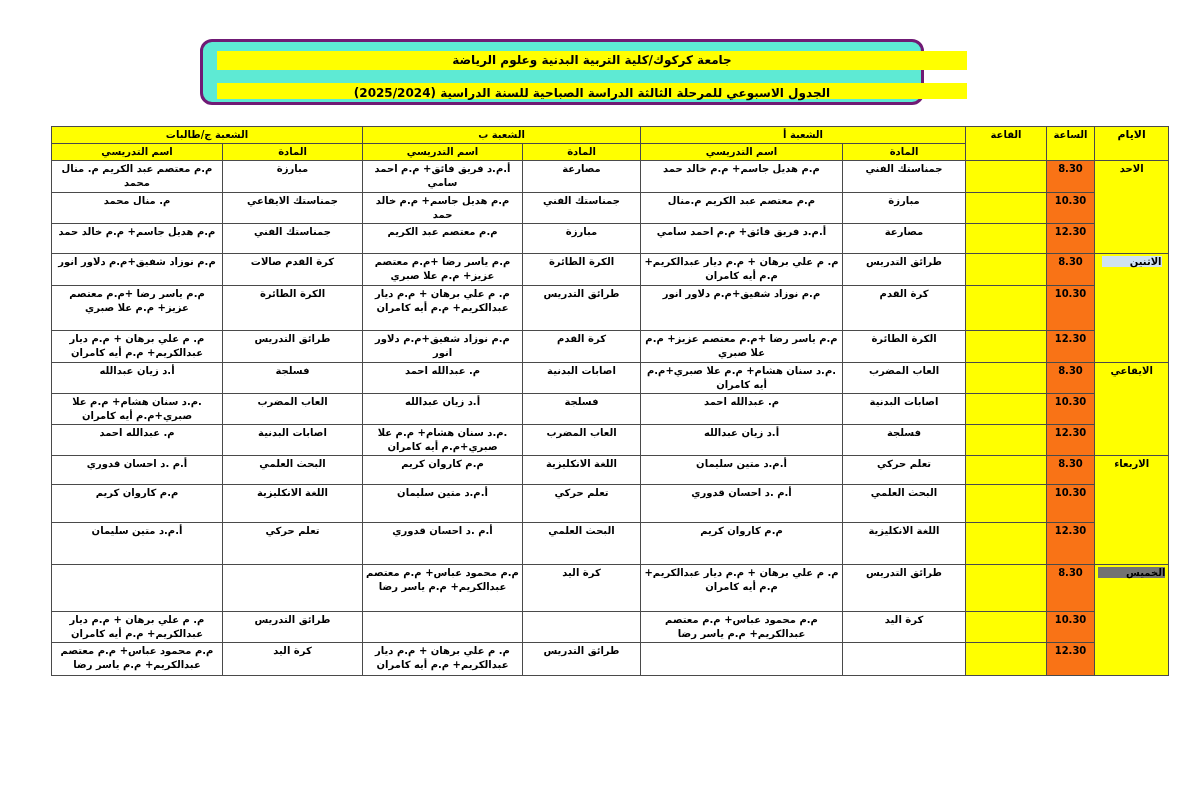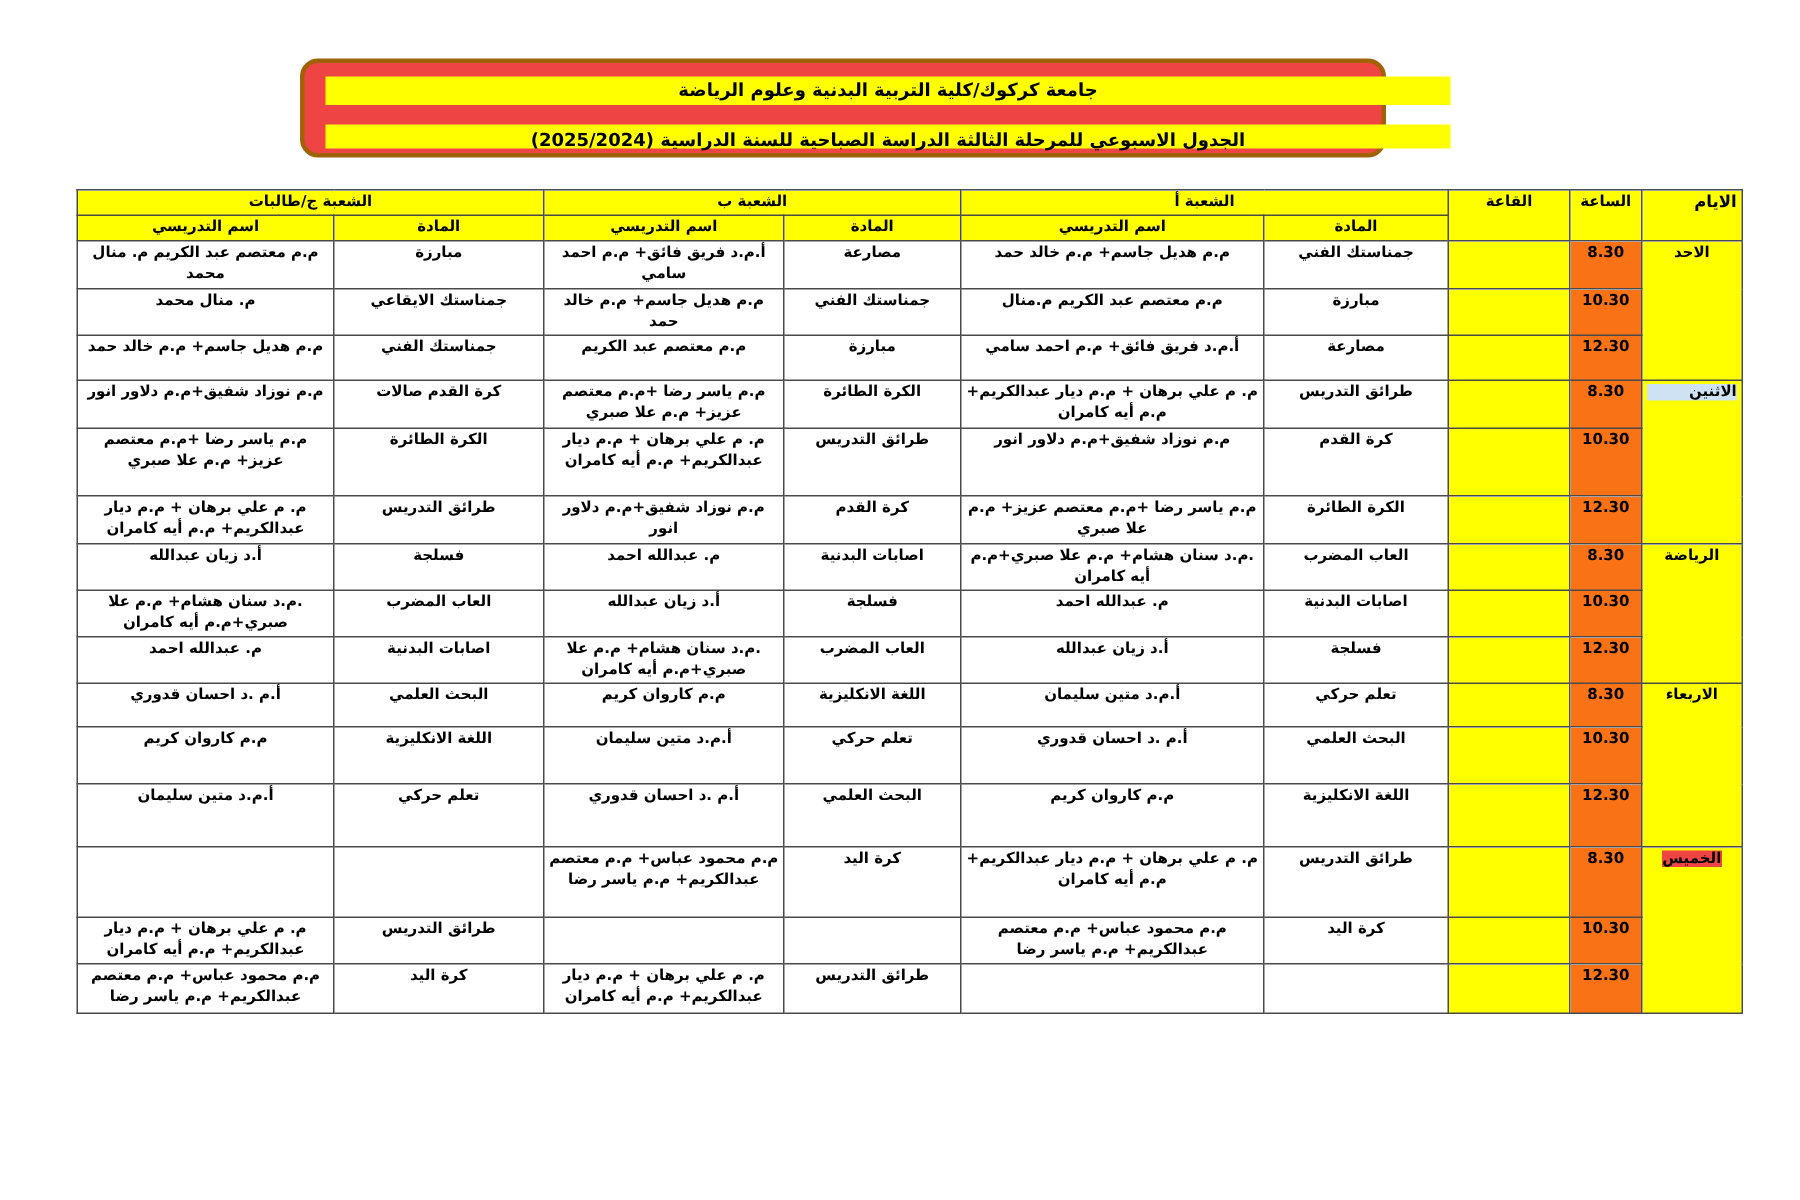--- a/index.html
+++ b/index.html
@@ -6,7 +6,7 @@
   body { width:1200px; height:800px; position:relative; overflow:hidden;
          font-family:"DejaVu Sans", "Liberation Sans", sans-serif; color:#000; }
   .title-box { position:absolute; left:200px; top:39px; width:724px; height:66px;
-               border:3px solid #a16207; border-radius:12px; box-sizing:border-box; background:#ef4444; }
+               border:3px solid #701a75; border-radius:12px; box-sizing:border-box; background:#5eead4; }
   .title-bar { position:absolute; left:14px; width:750px; background:#ffff00;
                text-align:center; font-weight:bold; font-size:12px; direction:rtl; }
   .t1 { top:9px; height:19px; line-height:19px; }

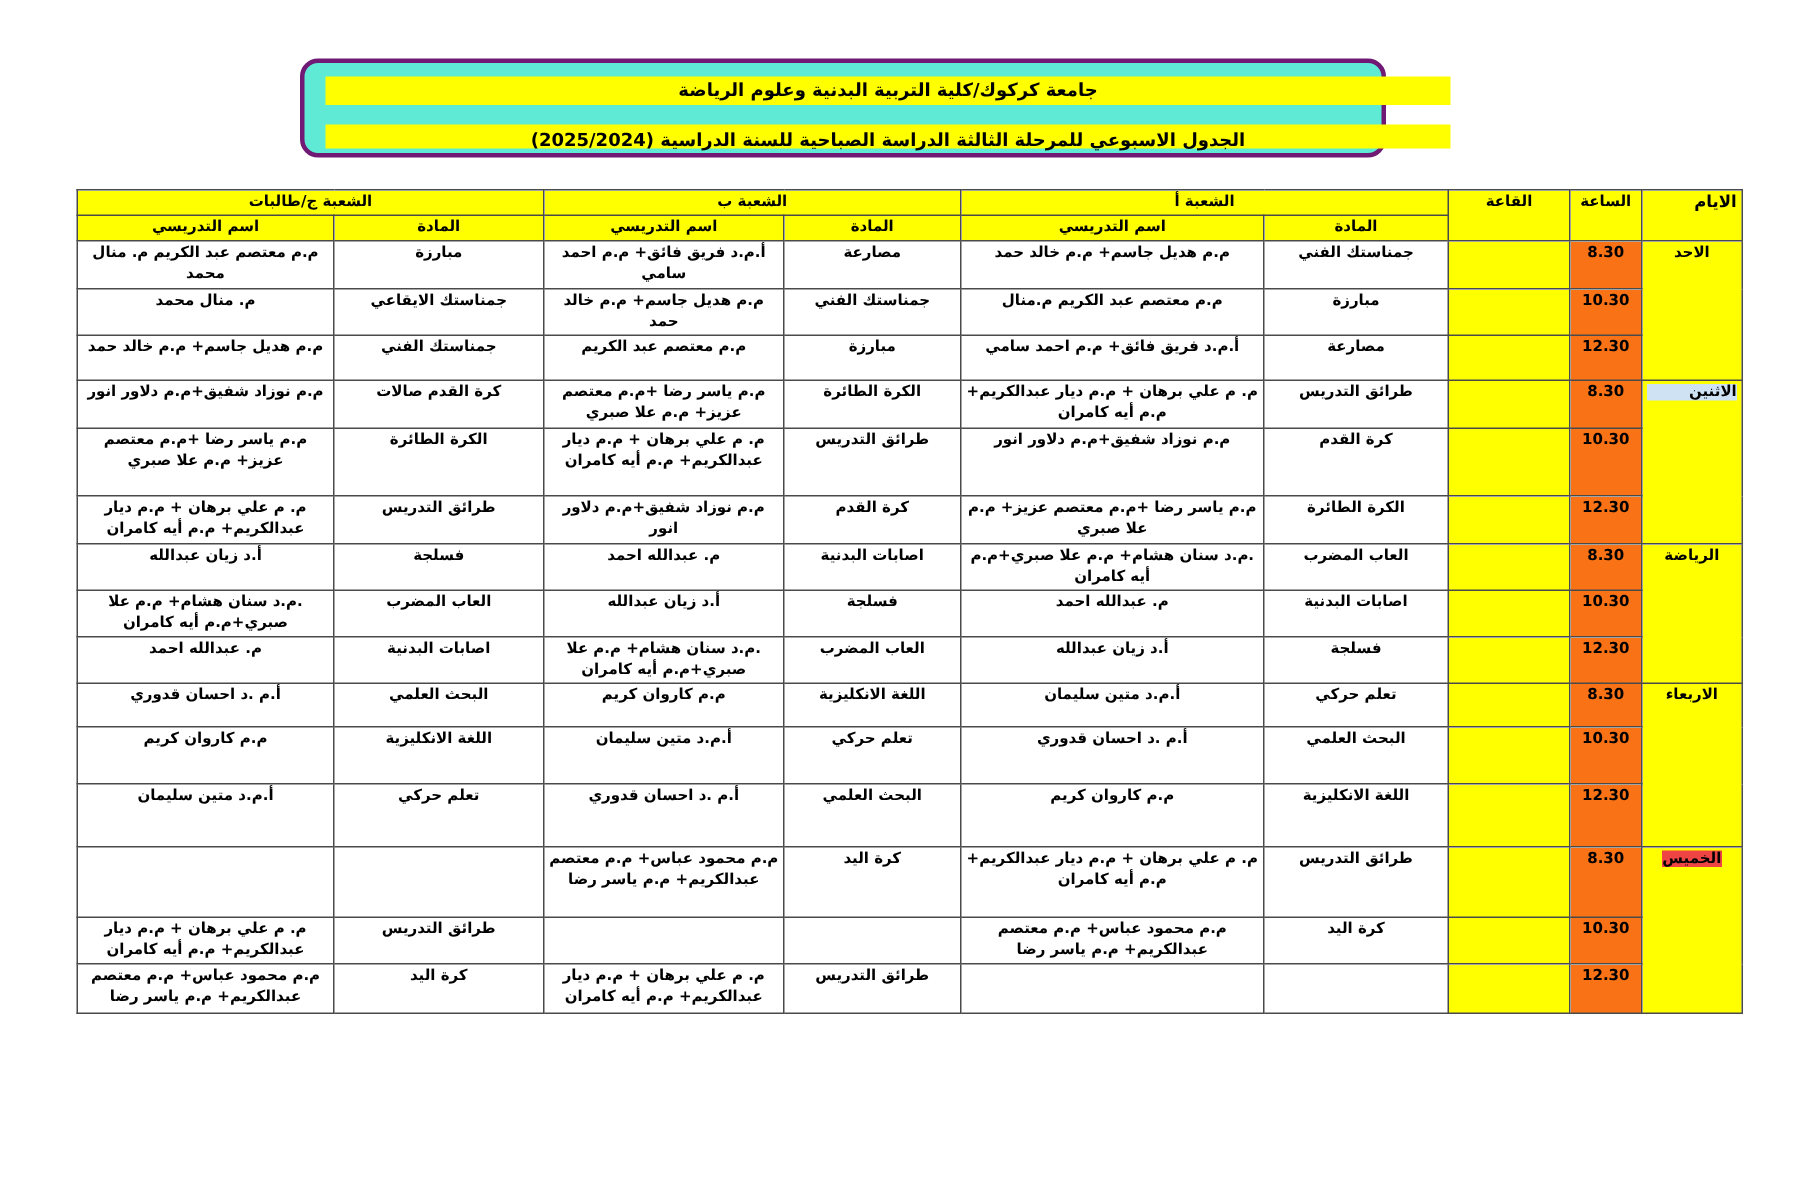--- a/index.html
+++ b/index.html
@@ -53,7 +53,7 @@
     <td class="hdr" colspan="2">الشعبة أ</td>
     <td class="hdr" rowspan="2">القاعة</td>
     <td class="hdr" rowspan="2">الساعة</td>
-    <td class="hdr" rowspan="2" style="text-align:right;font-size:11px">الايام</td>
+    <td class="hdr" rowspan="2" style="text-align:center;font-size:11px">الايام</td>
   </tr>
   <tr style="height:15px">
     <td class="hdr">اسم التدريسي</td>

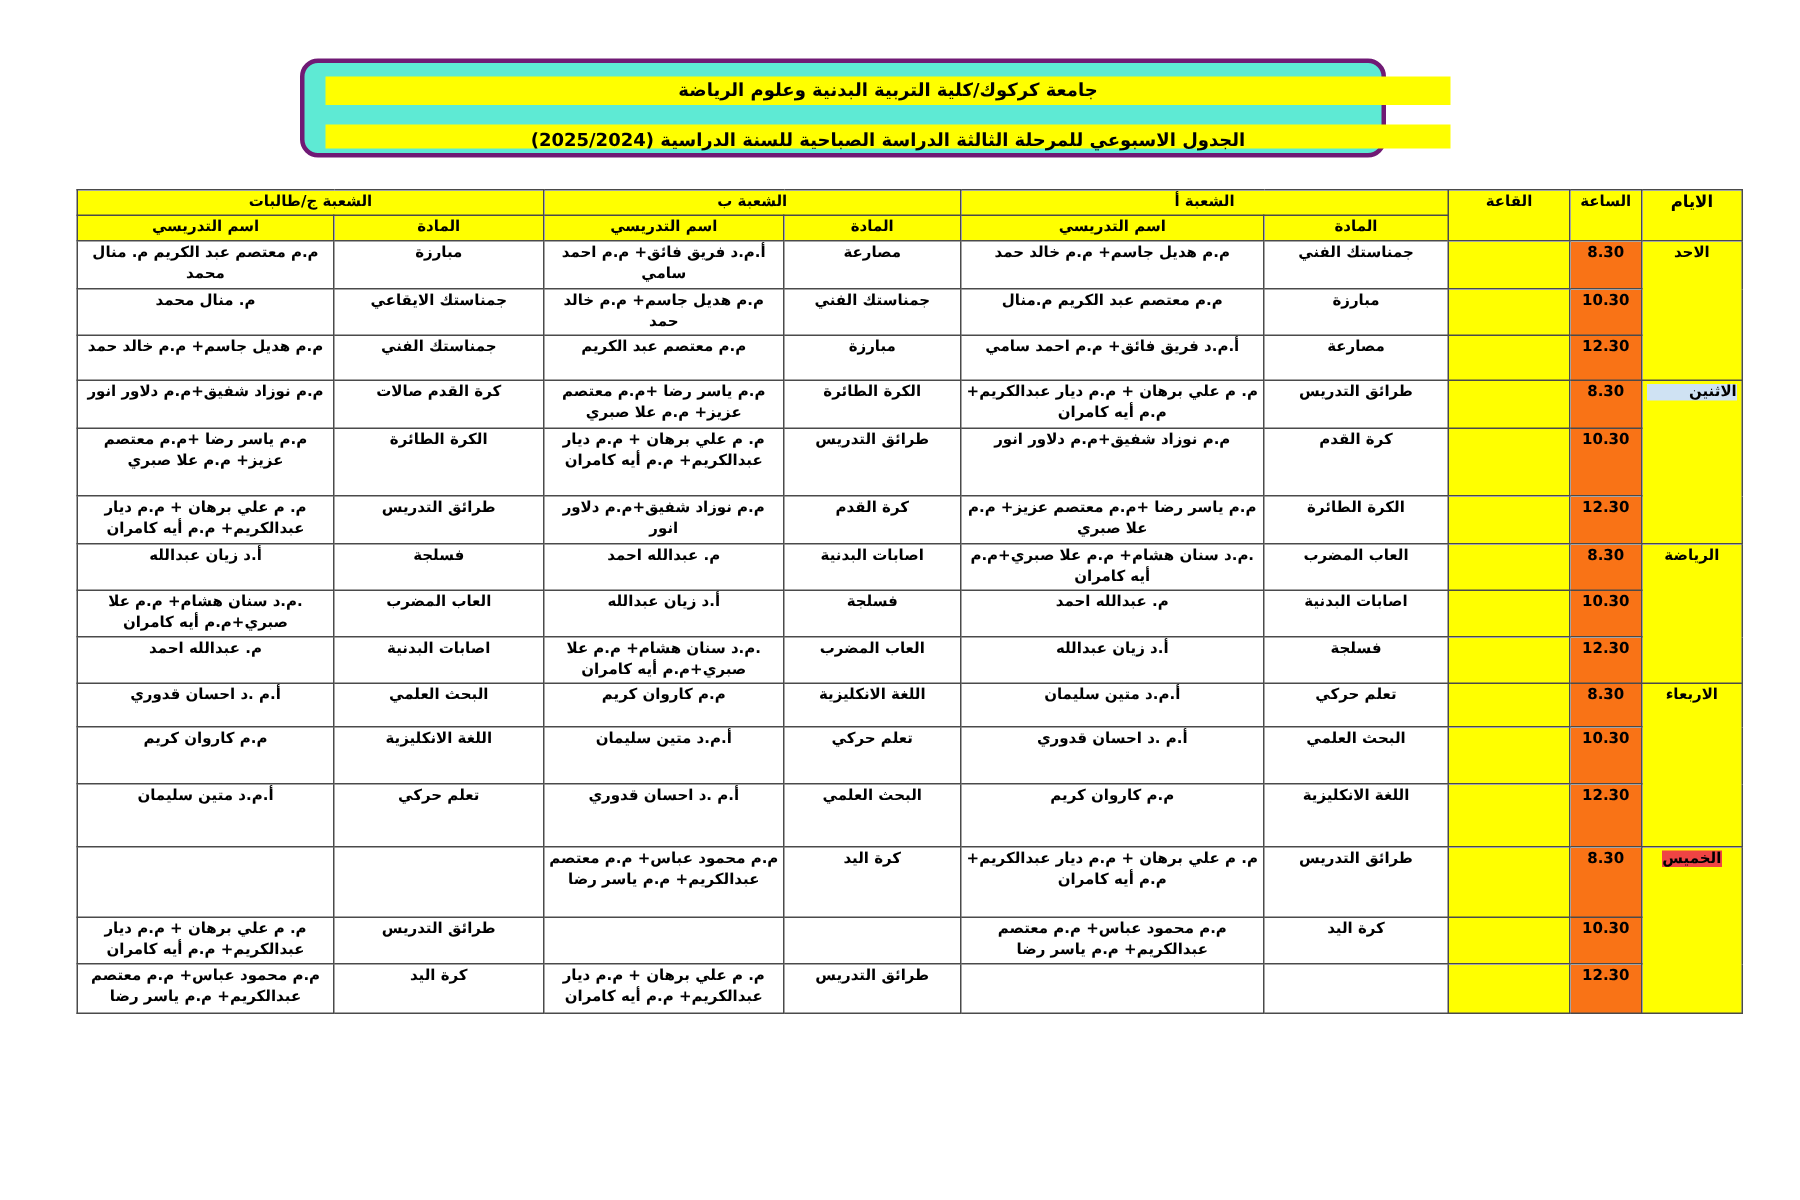--- a/index.html
+++ b/index.html
@@ -136,7 +136,7 @@
         <td class="cell subj"><span>العاب المضرب</span></td>
         <td class="ylw"></td>
         <td class="time">8.30</td>
-        <td class="day" rowspan="3"><span>الرياضة</span></td>
+        <td class="day" rowspan="3"><span>الايقاعي</span></td>
       </tr>
       <tr style="height: 30px;">
         <td class="cell teach"><span>.م.د سنان هشام+ م.م علا صبري+م.م أيه كامران</span></td>

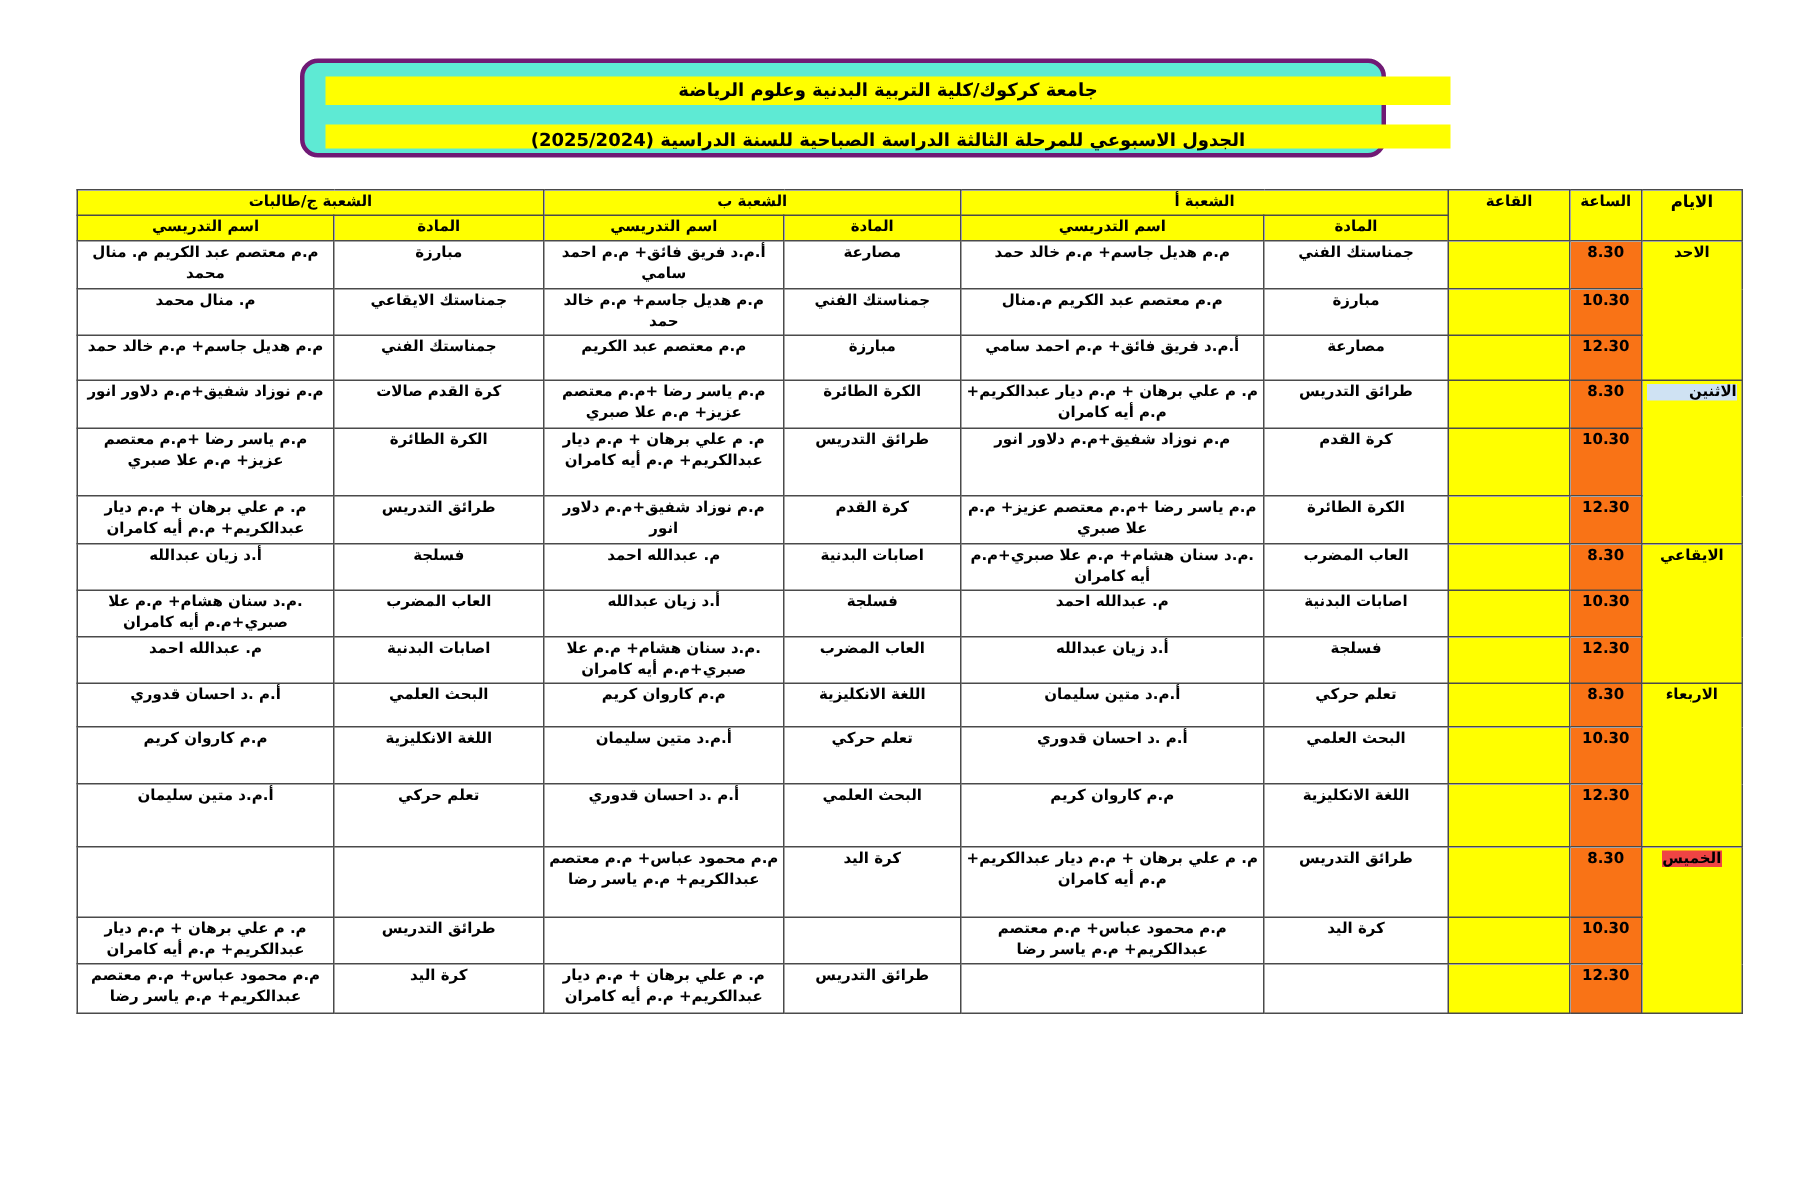--- a/index.html
+++ b/index.html
@@ -21,7 +21,7 @@
   td.time { background:#f97316; font-size:11px; text-align:left; padding-left:10px; padding-top:6px; }
   td.day { background:#ffff00; text-align:right; padding-right:6px; padding-top:6px; font-size:11px;margin-top:12px; }
   td.day span.sel { background:#cfe2f3;padding-left:28px; }
-  td.day span.sel2 { background:#ef4444; }
+  td.day span.sel2 { background:#737373;padding-left:28px; }
   td.cell { background:#fff; }
   td.subj { font-weight:normal; }
   td.subj span, td.teach span { font-weight:bold; }

